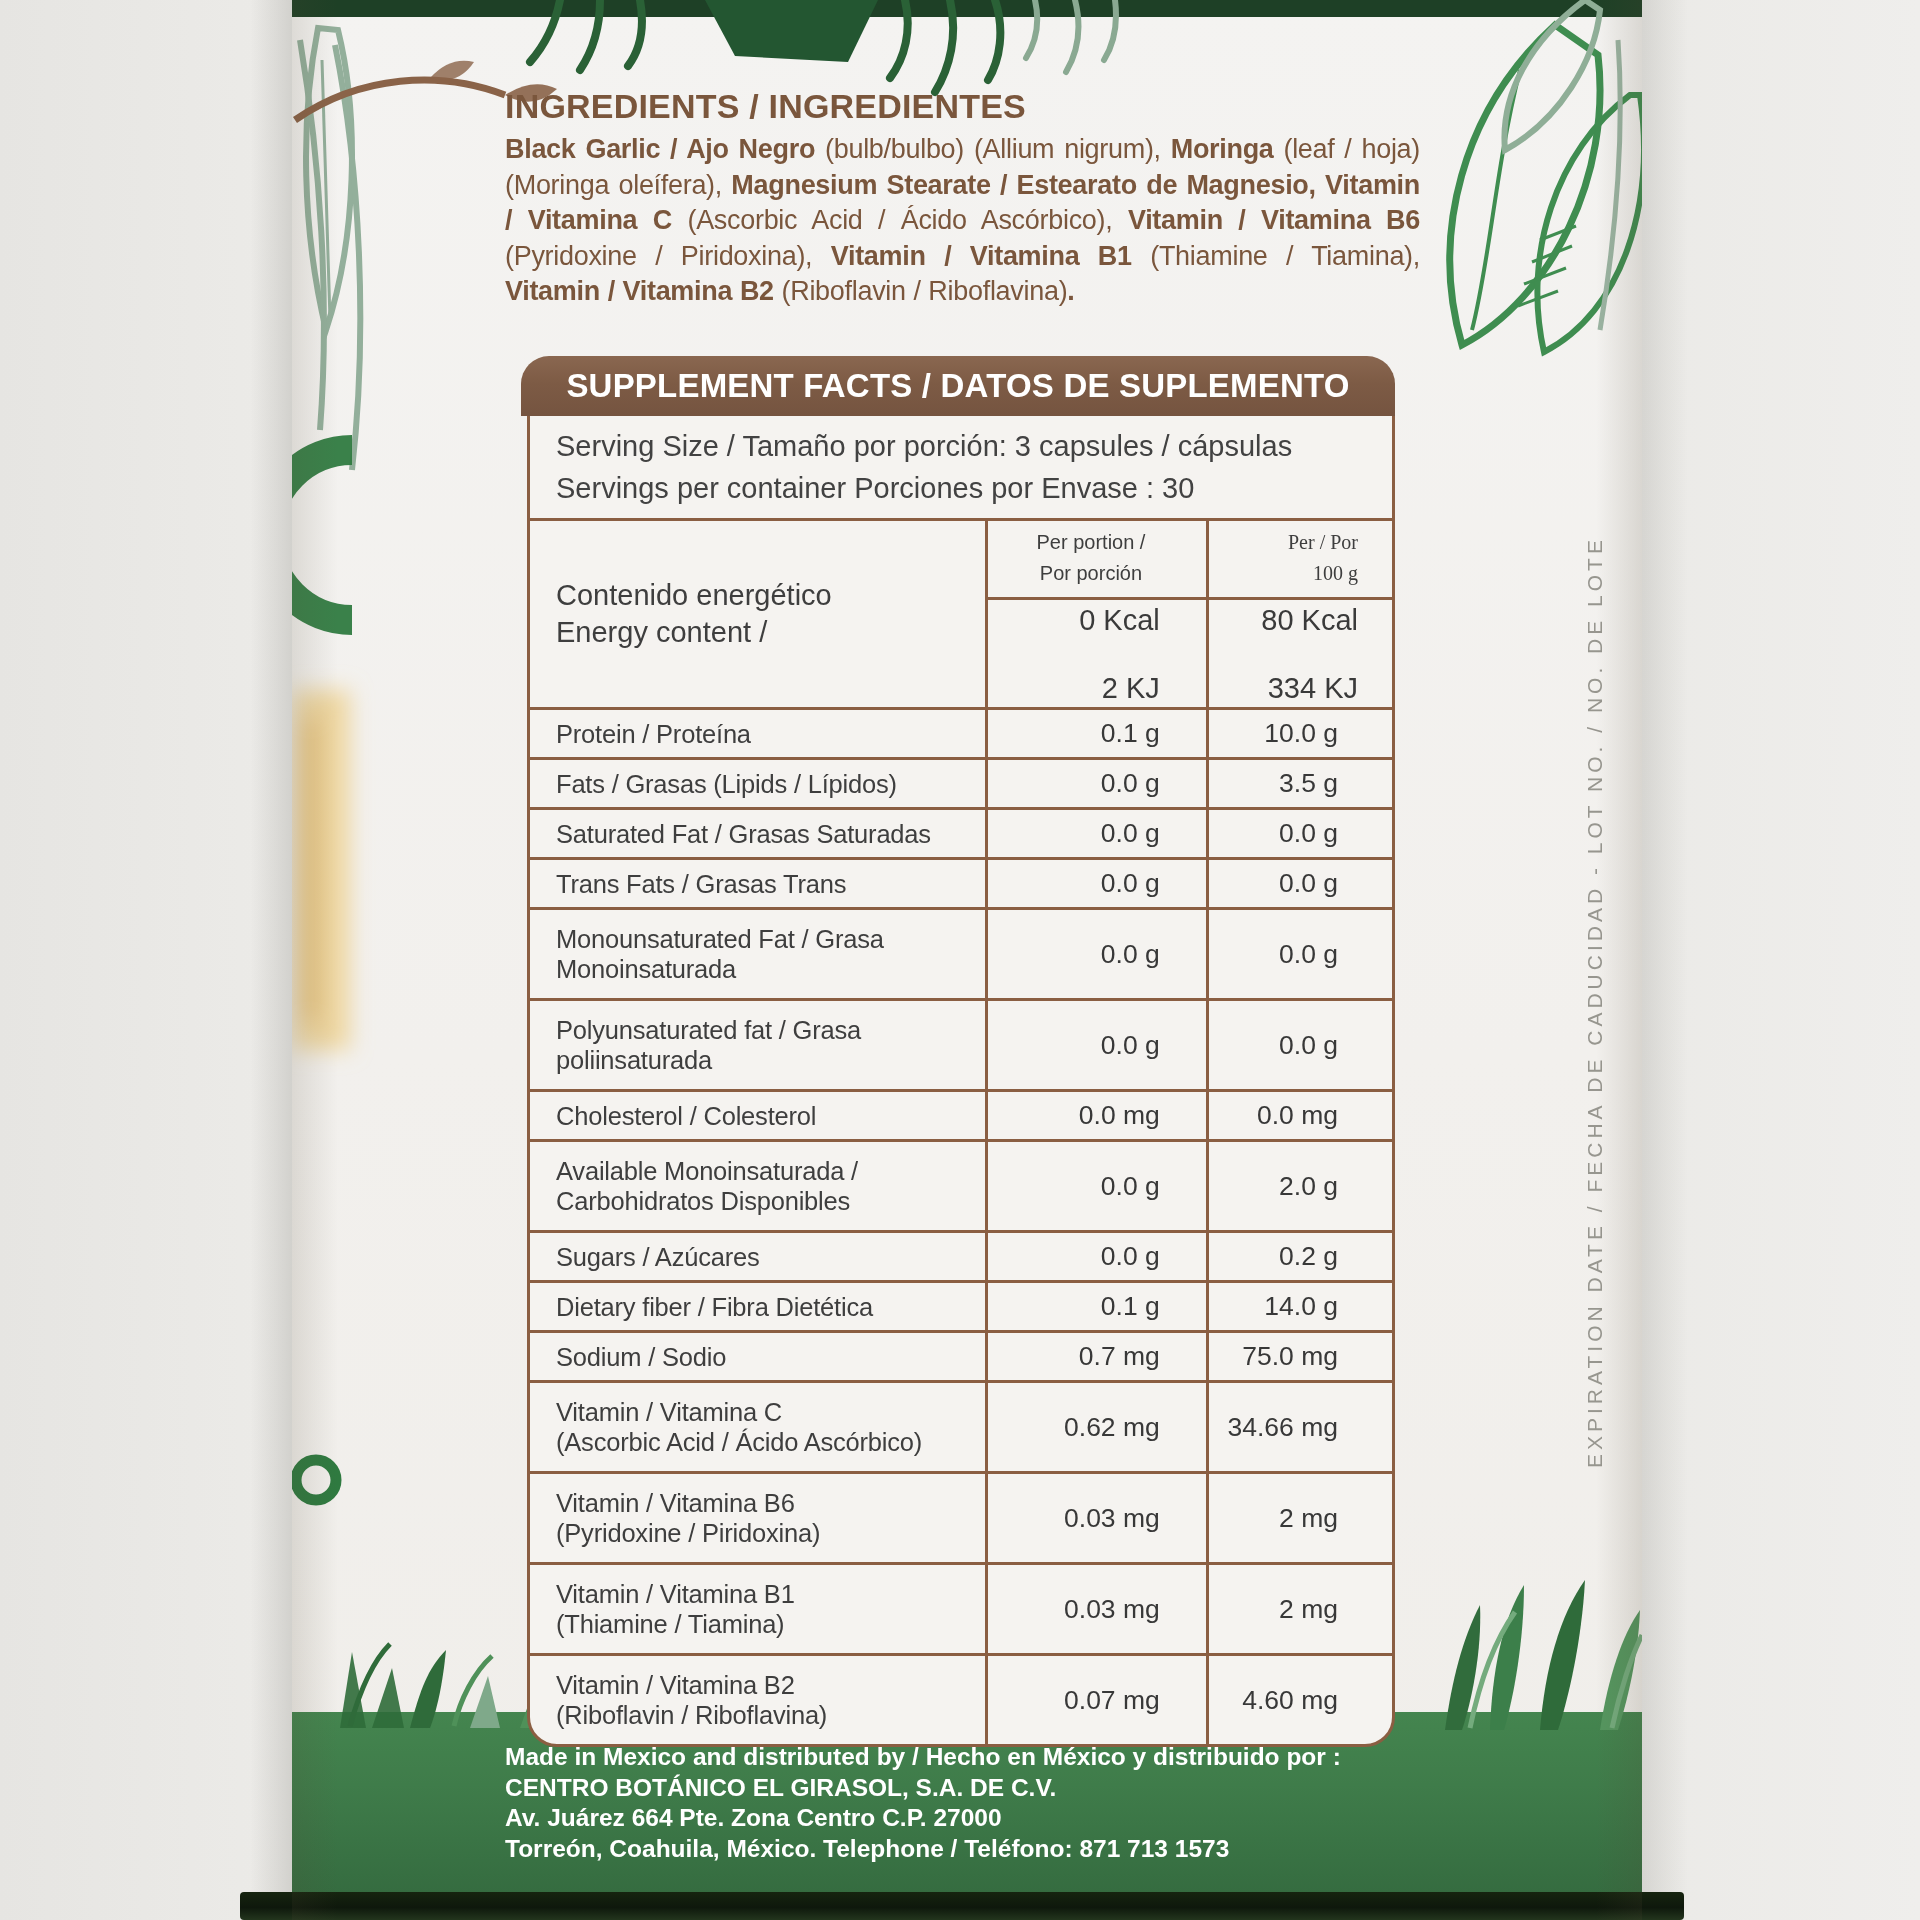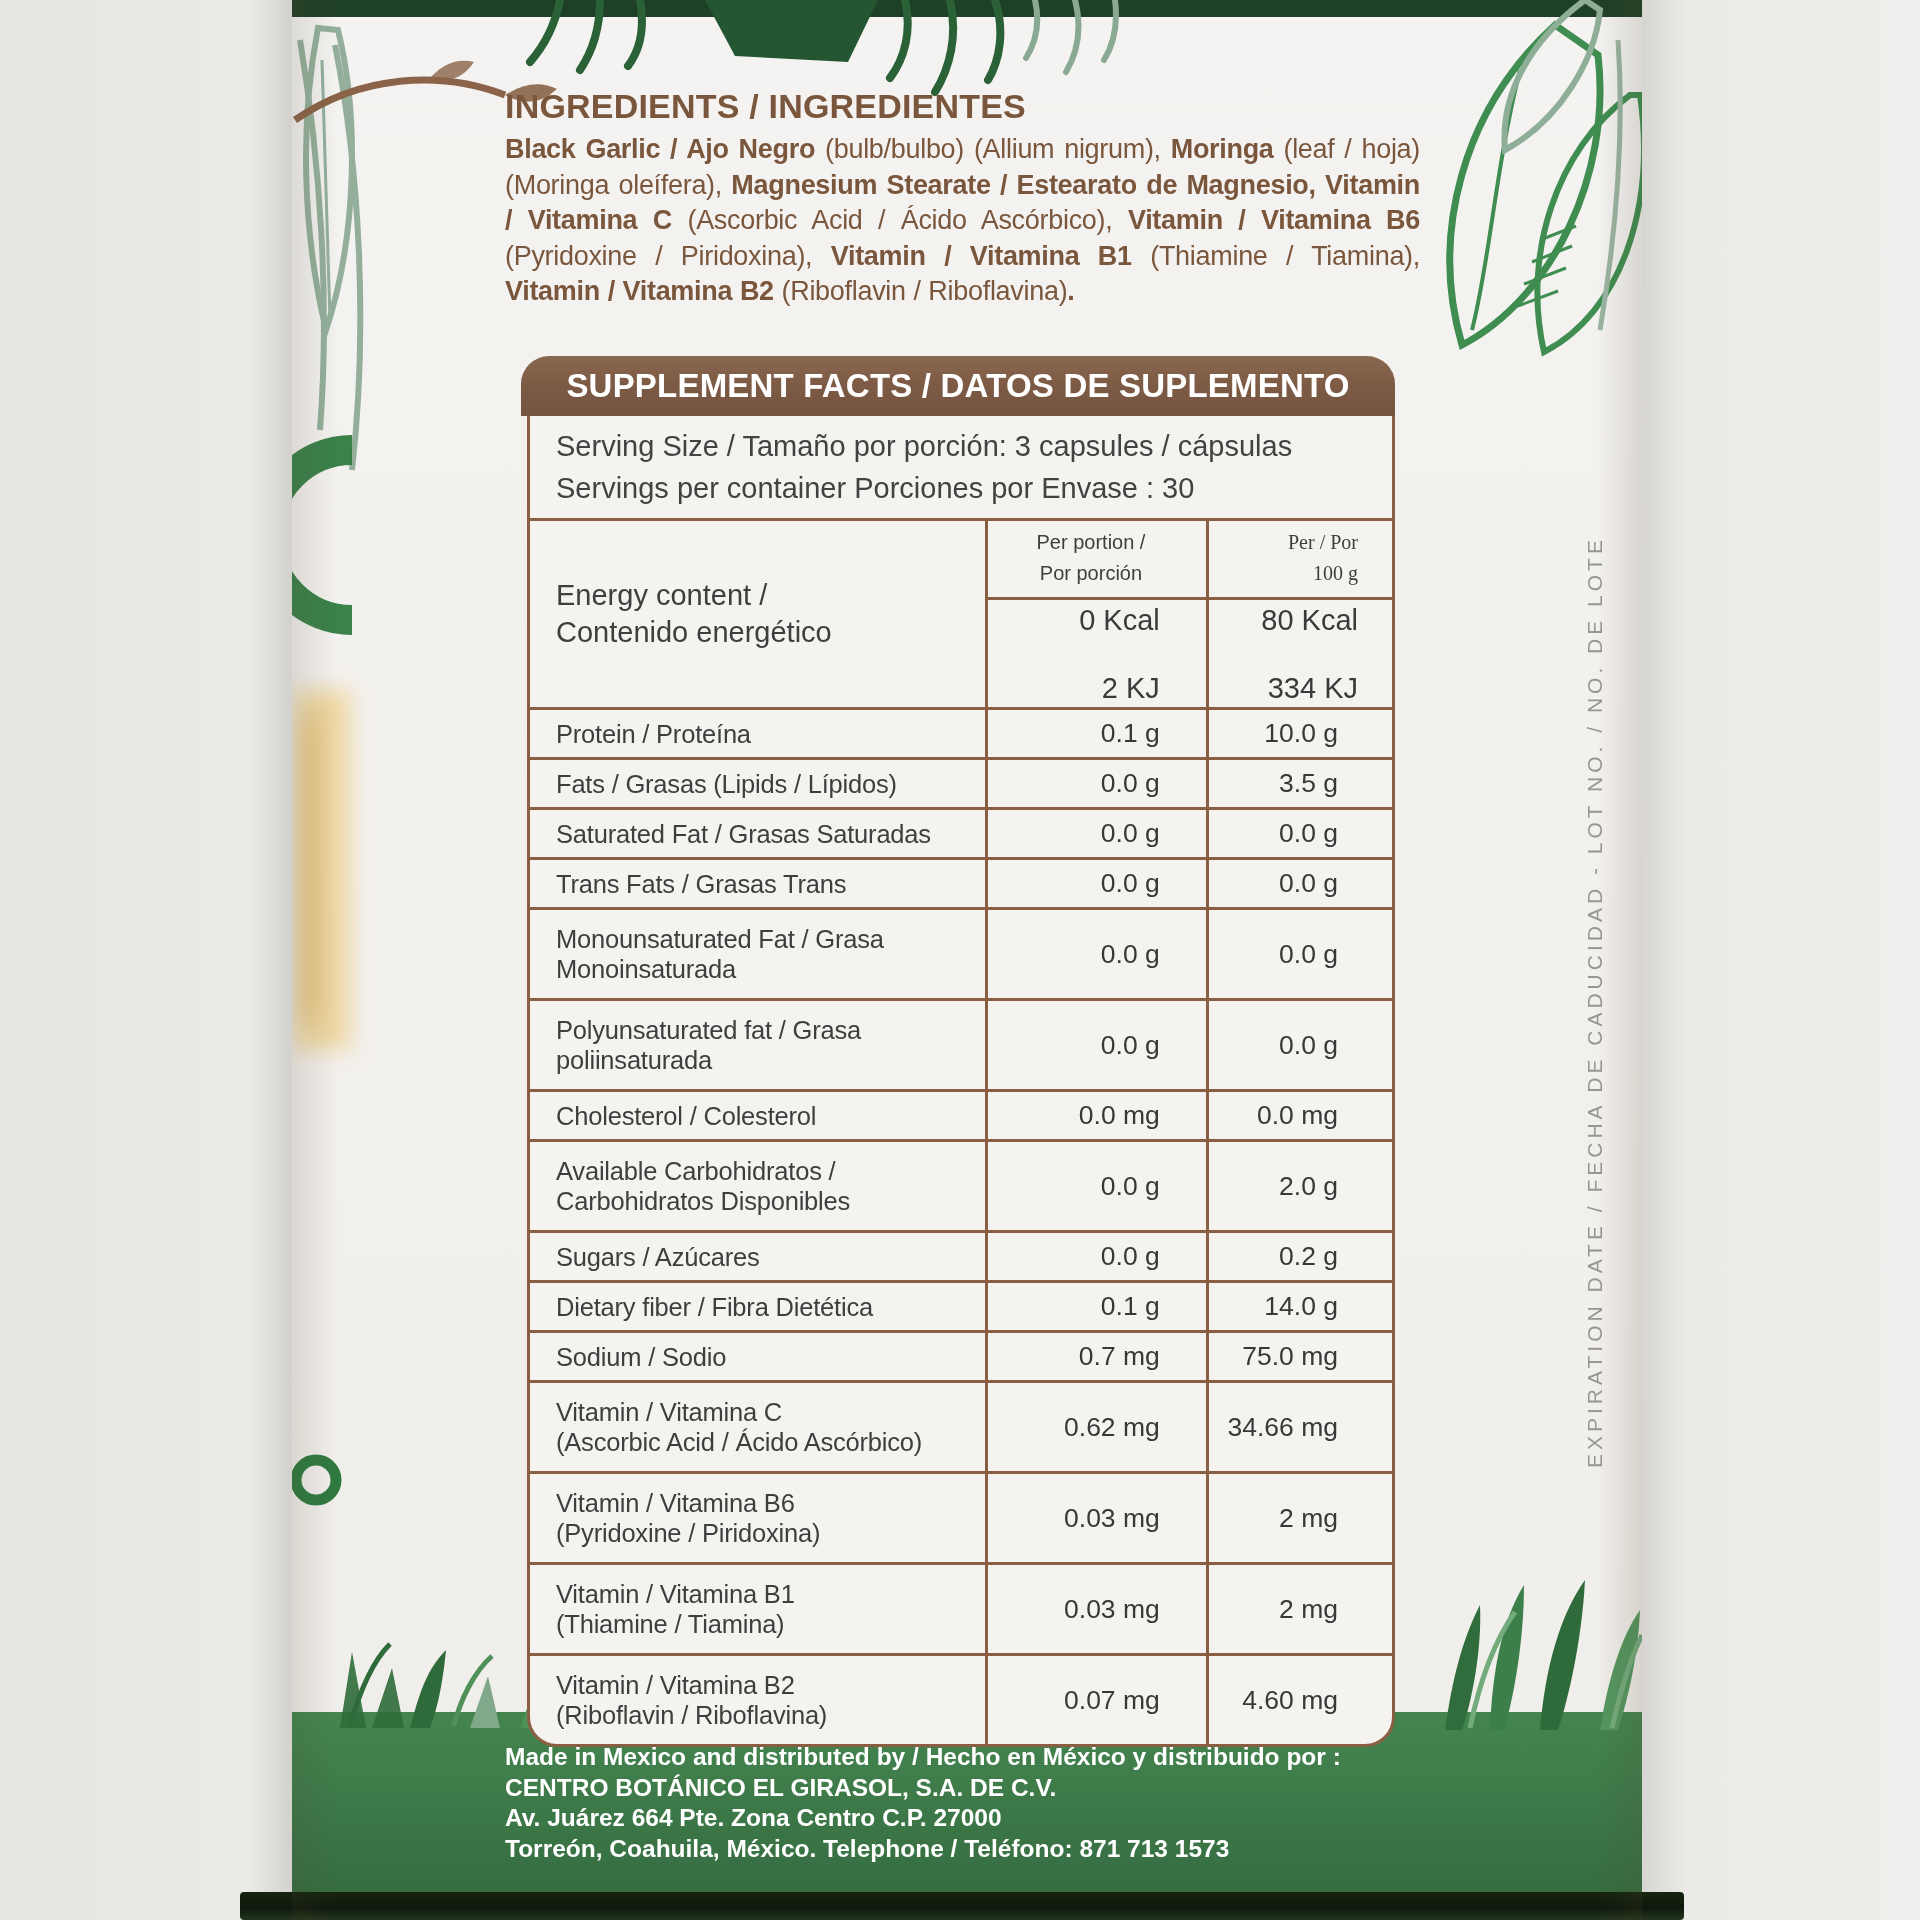--- a/index.html
+++ b/index.html
@@ -184,8 +184,8 @@
     </div>
     <div class="erow">
       <div class="ec1">
+        <div>Contenido energético</div>
         <div>Energy content /</div>
-        <div>Contenido energético</div>
       </div>
       <div class="ec2">
         <div class="subhead">

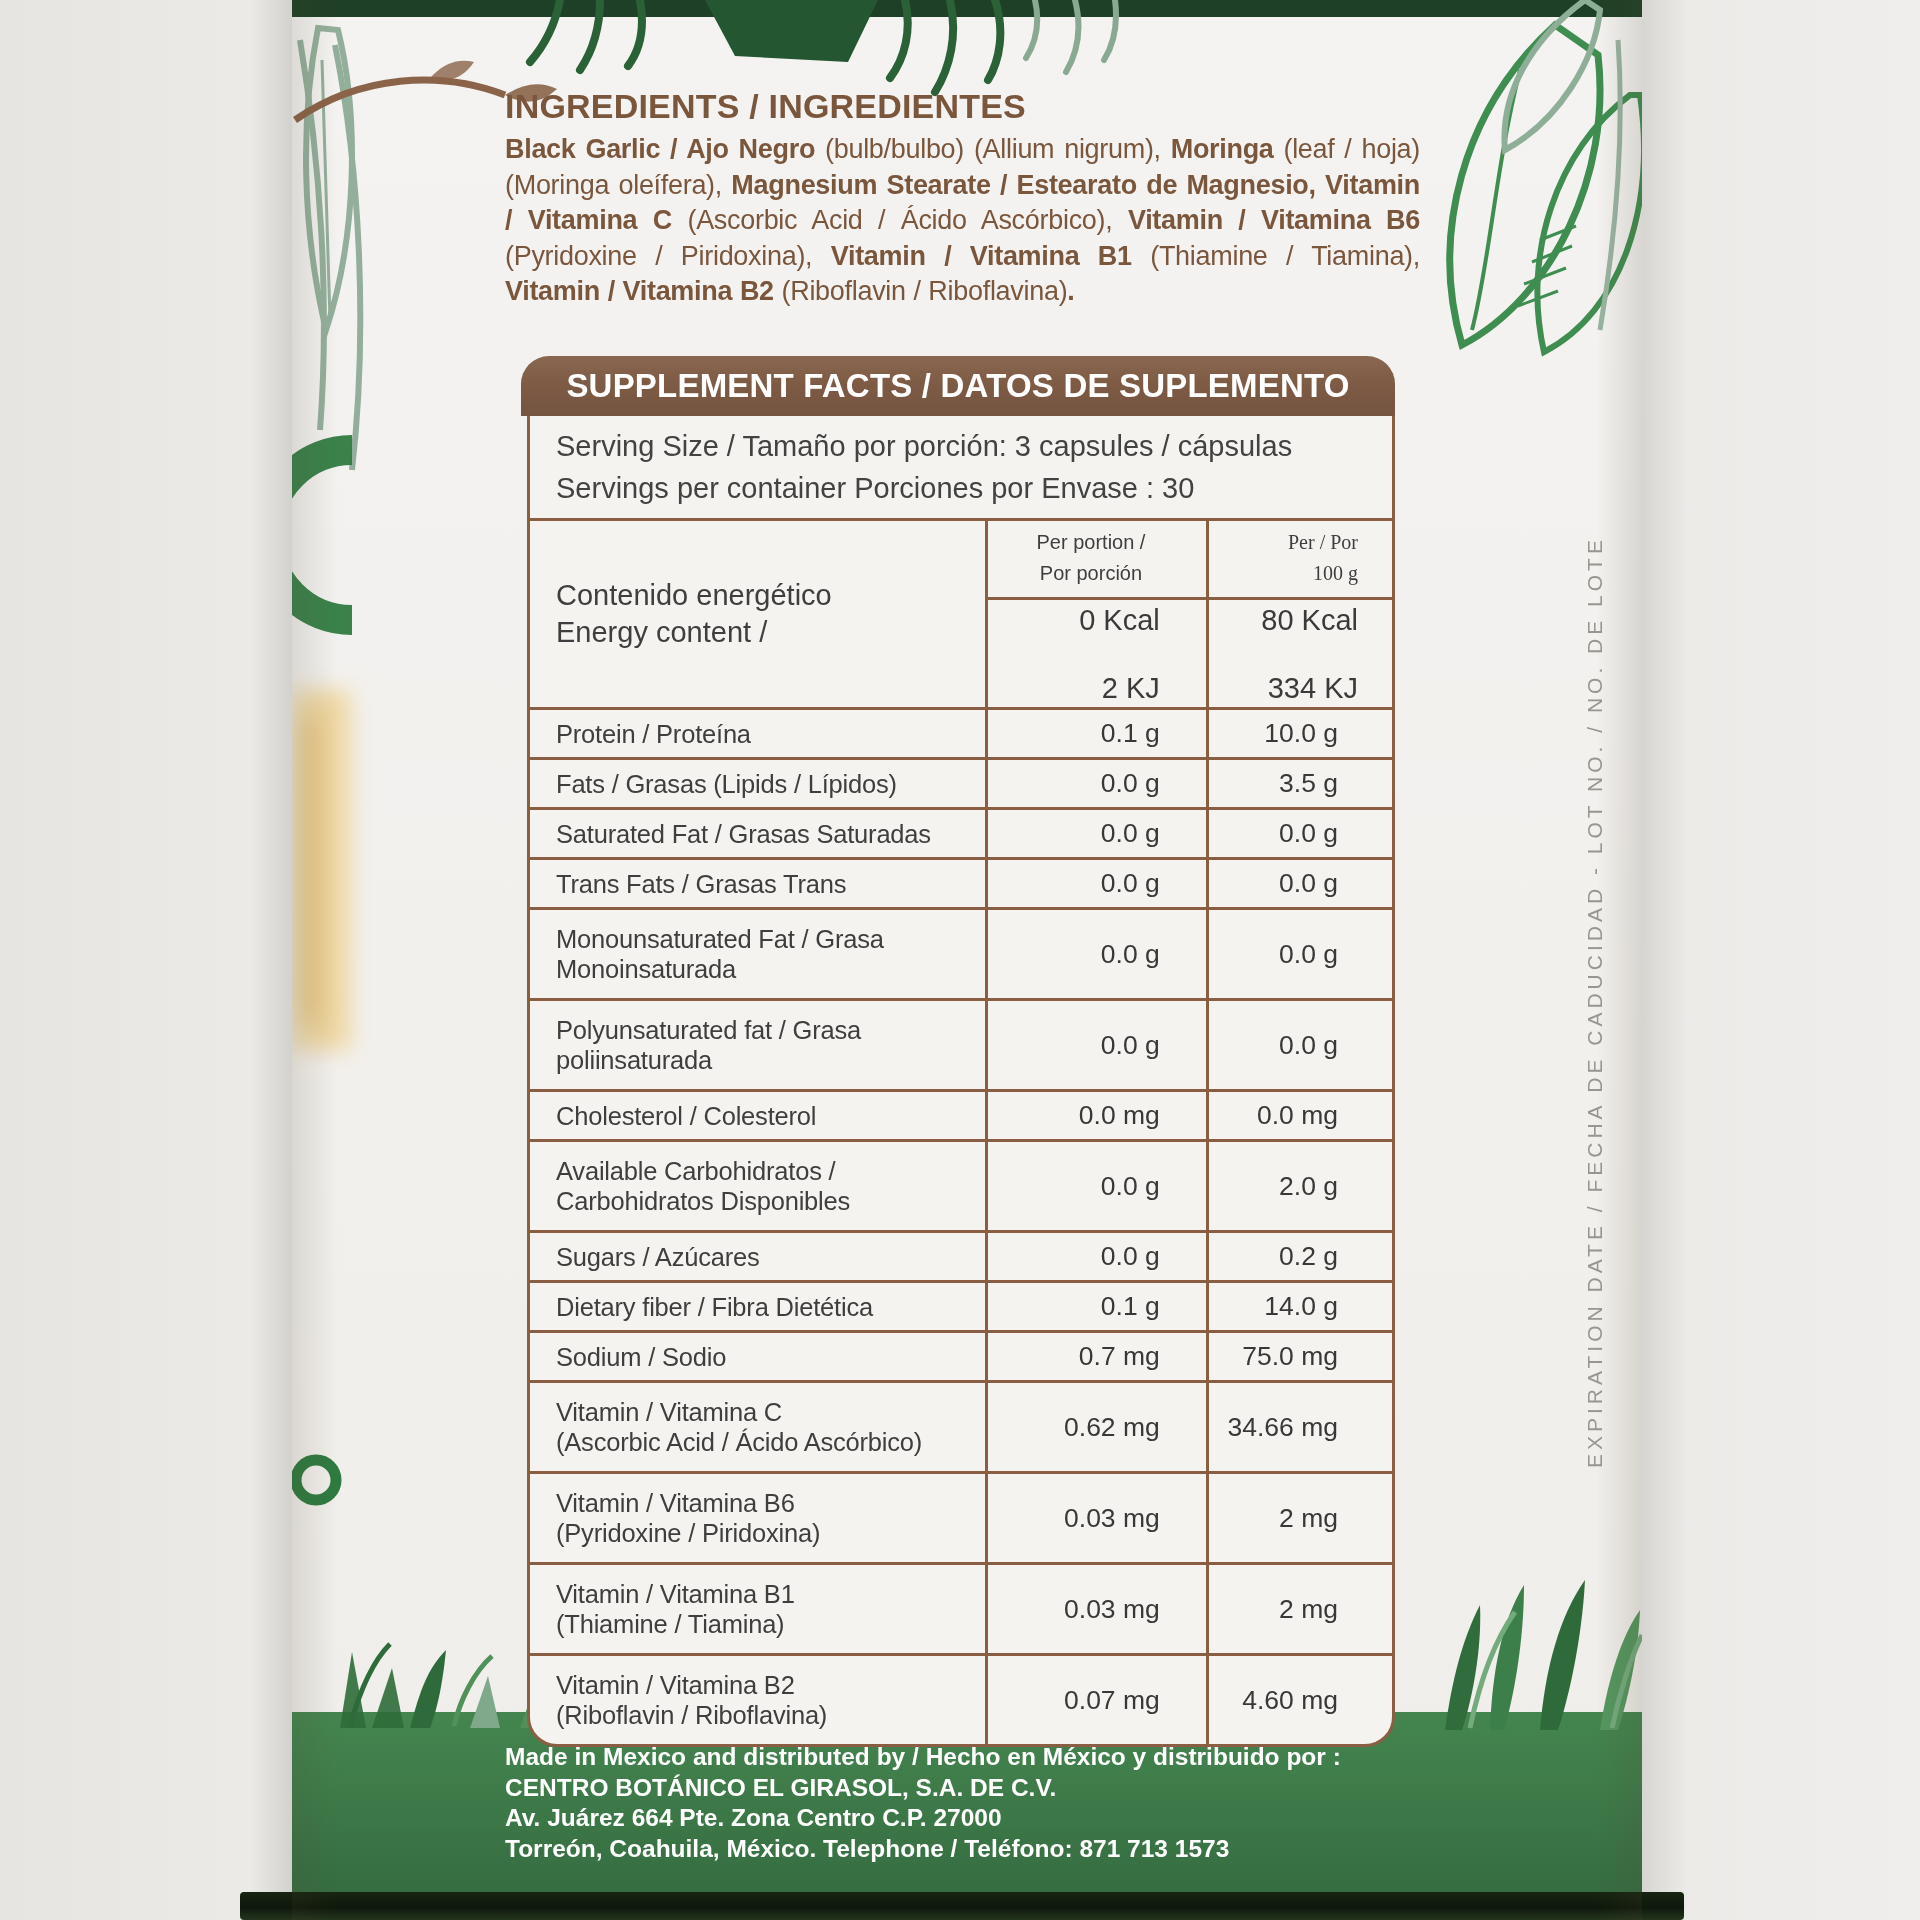--- a/index.html
+++ b/index.html
@@ -262,7 +262,7 @@
         </div>
         <div class="frow two">
           <div class="c1">
-            <div class="lln">Available Carbohidratos /</div>
+            <div class="lln">Available Monoinsaturada /</div>
             <div class="lln">Carbohidratos Disponibles</div>
           </div>
           <div class="c2 val">0.0 g</div>

